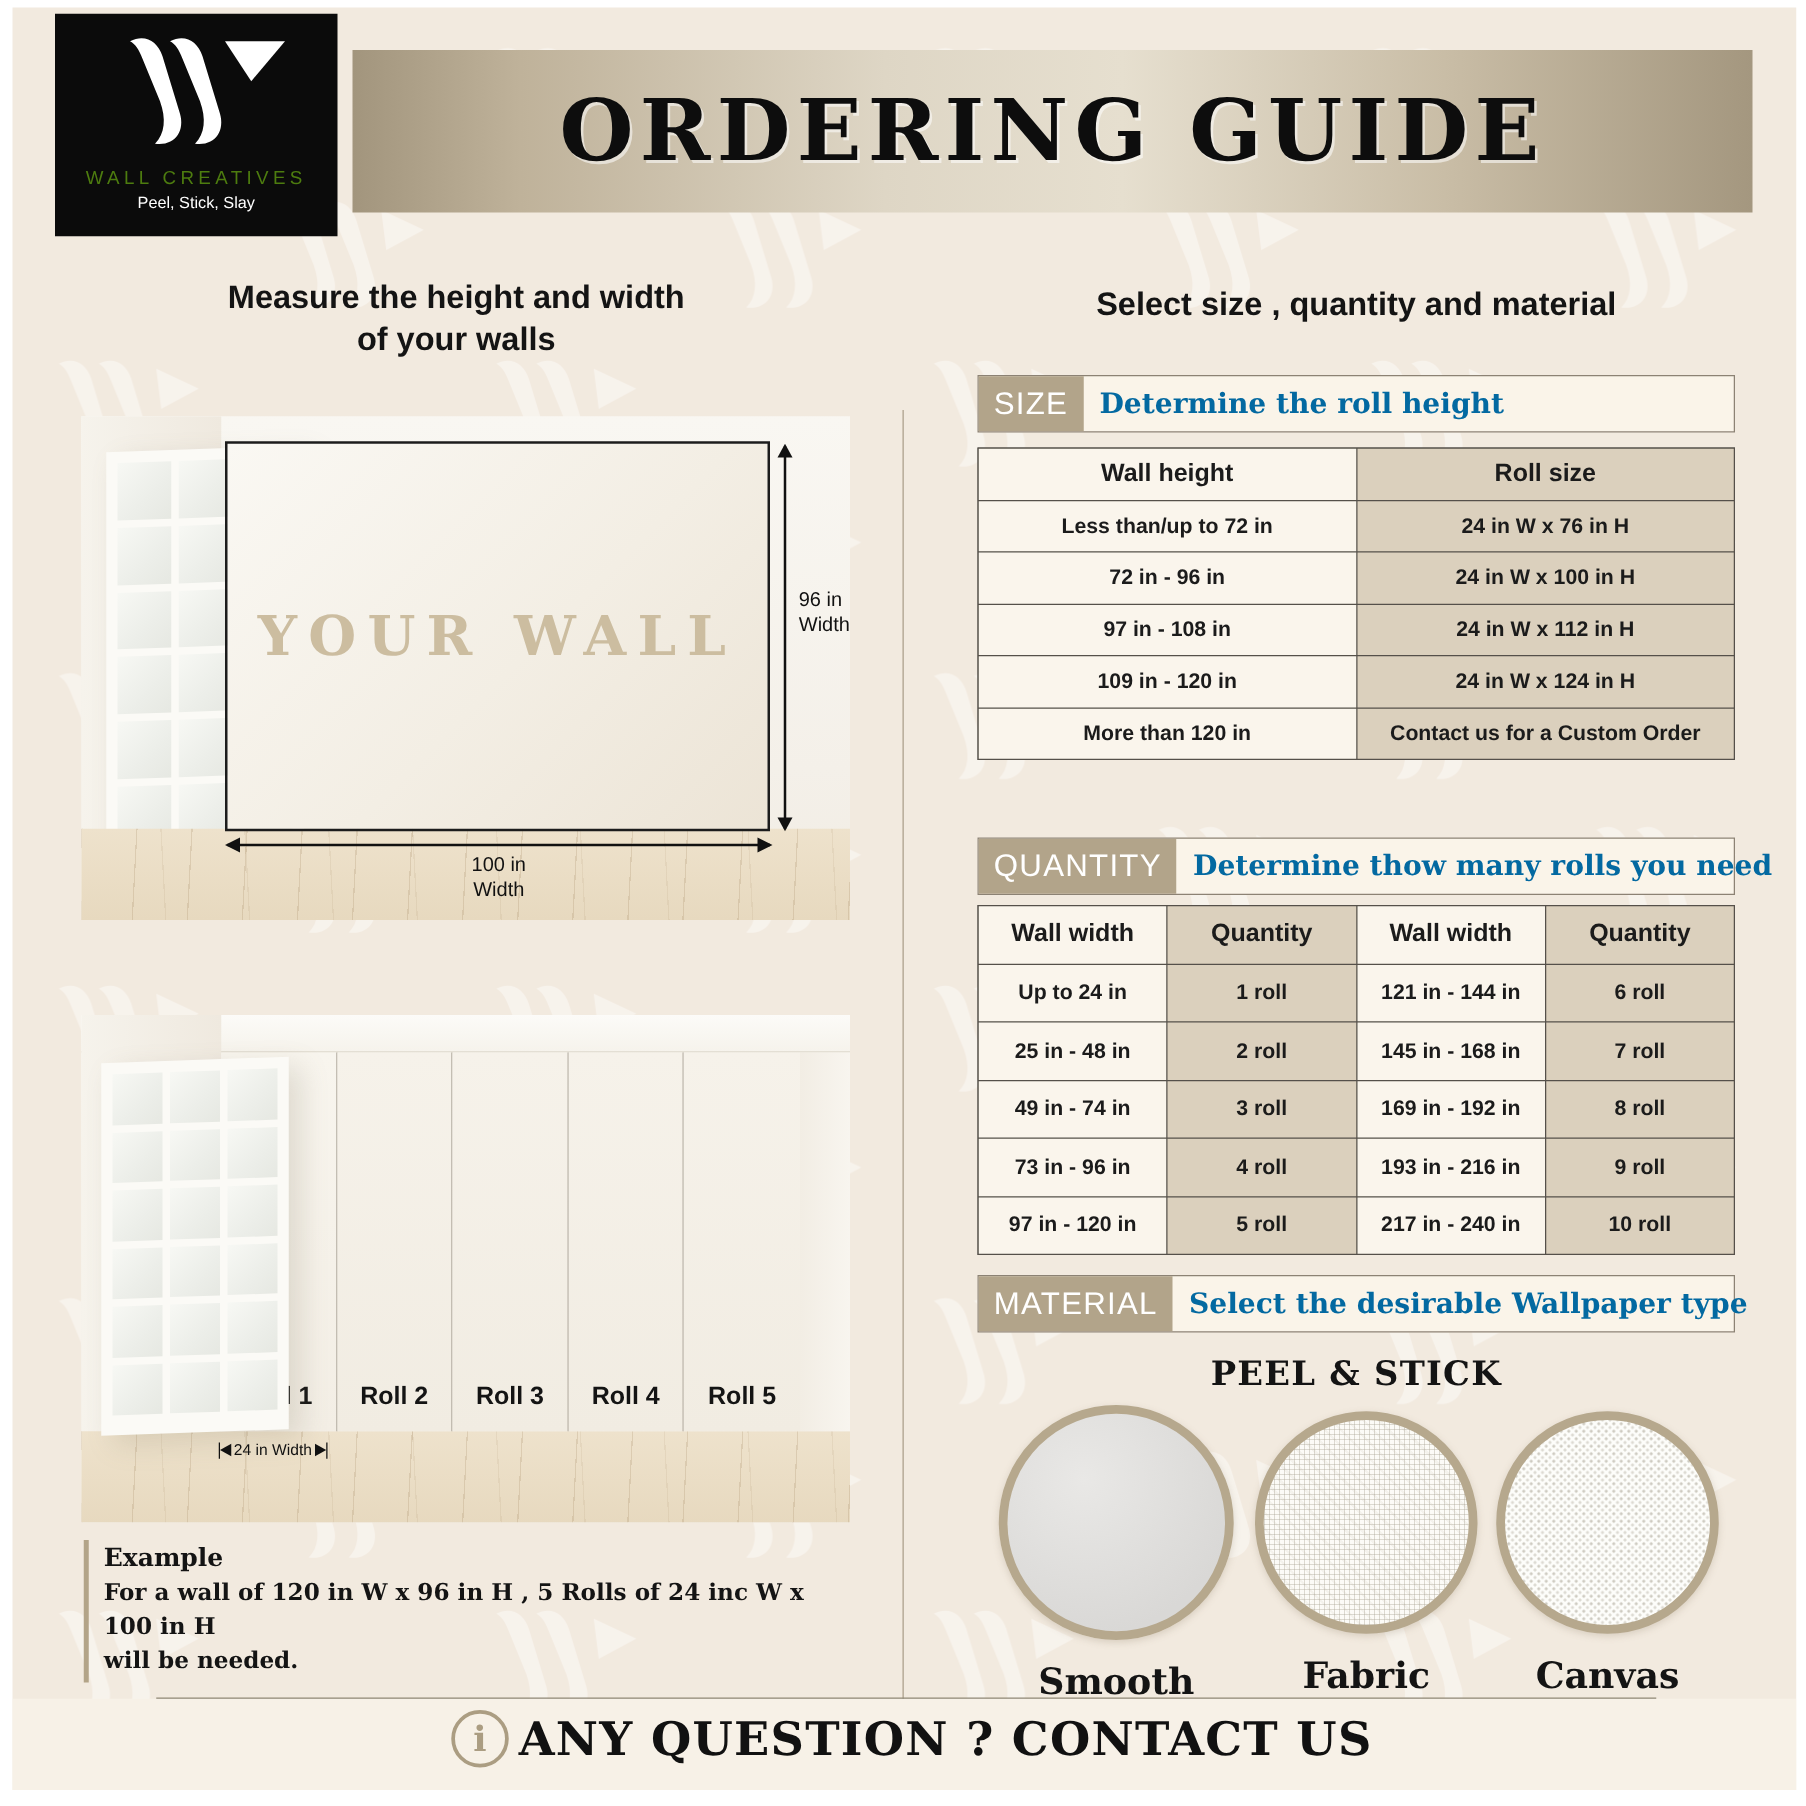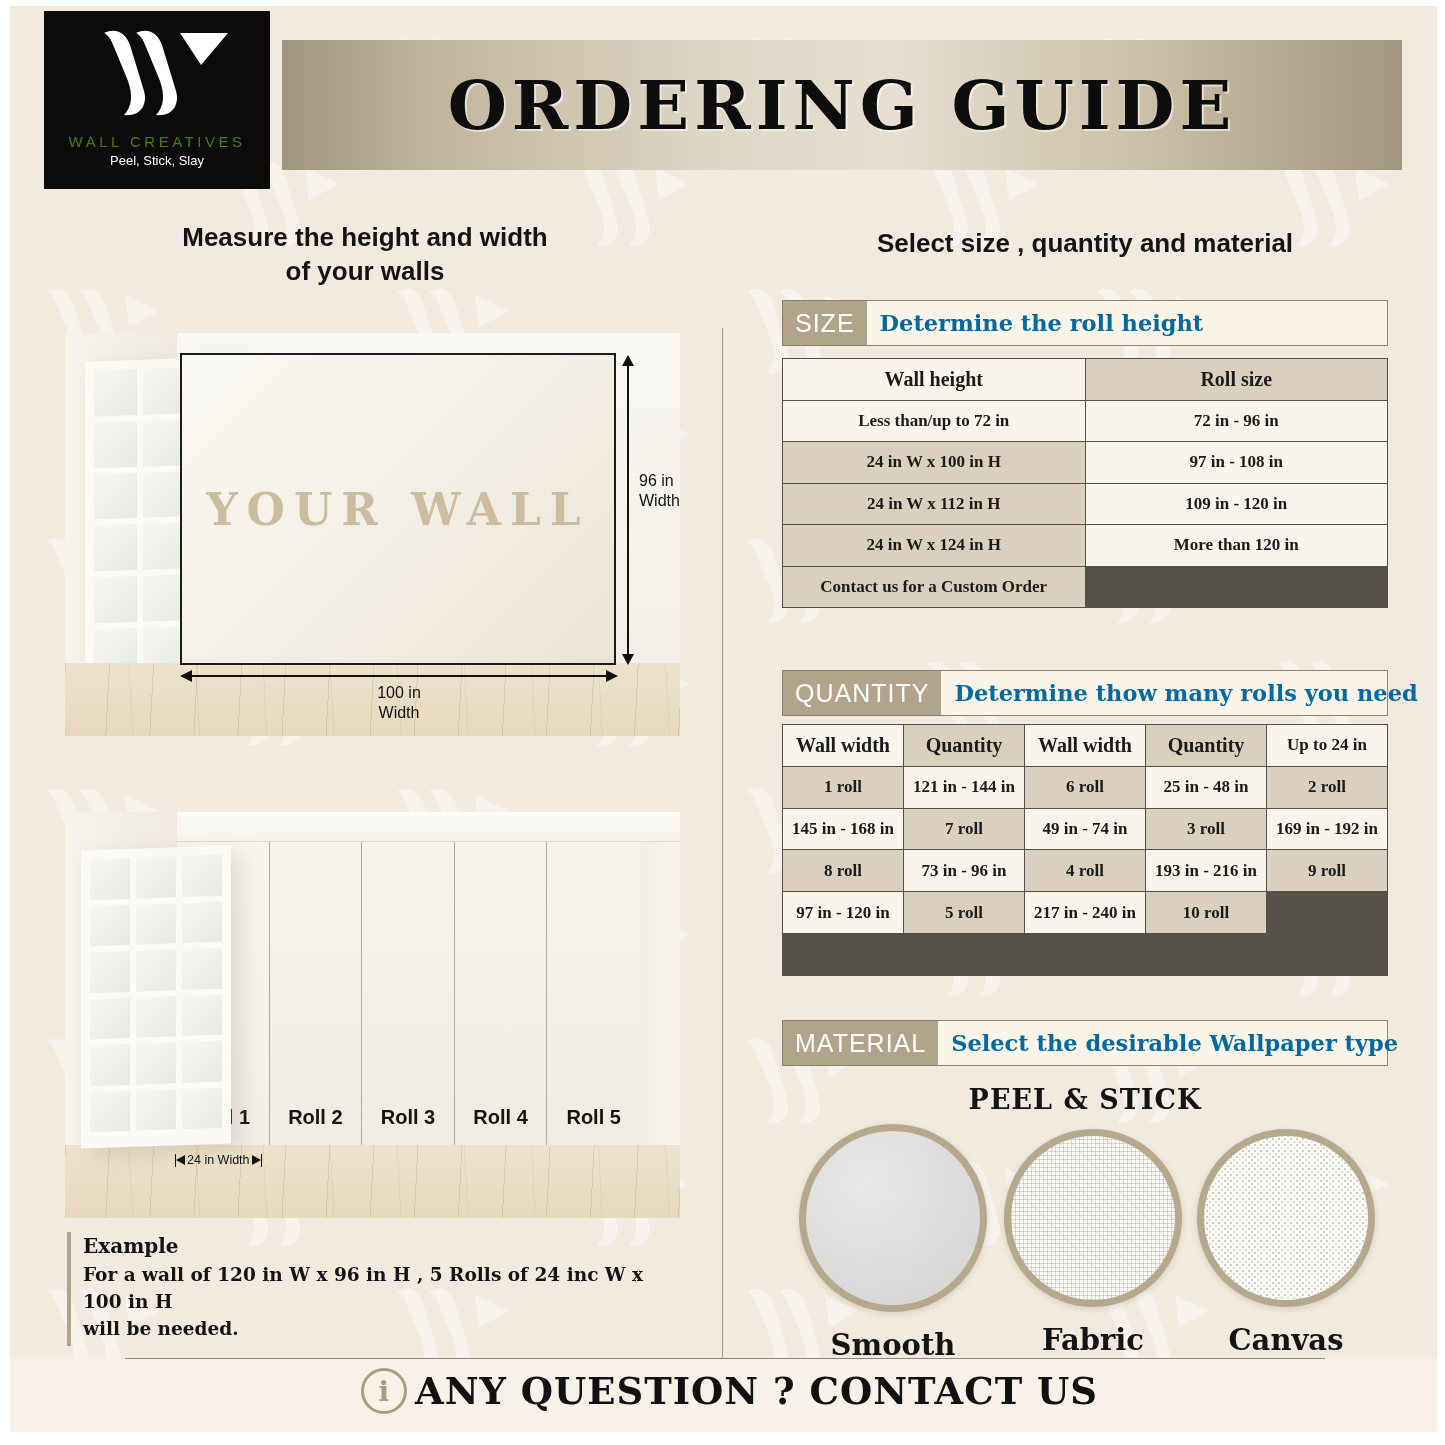--- a/index.html
+++ b/index.html
@@ -91,7 +91,7 @@
   .dtable { position:absolute; left:772px; width:606px; display:grid; border:1px solid #55504a; background:#55504a; grid-gap:1px; }
   .t-size { top:352px; height:250px; grid-template-columns:1fr 1fr; grid-template-rows:repeat(6,1fr); }
   .t-qty { top:718px; height:252px; grid-template-columns:1fr 1fr 1fr 1fr 1fr; grid-template-rows:repeat(6,1fr); }
-  .cell { display:flex; align-items:center; justify-content:center; font-family:Liberation Serif, serif; font-weight:700;
+  .cell { display:flex; align-items:center; justify-content:center; font-family:Liberation Sans, sans-serif; font-weight:700;
     font-size:17px; color:#1b1b1b; background:#faf5ec; text-align:center; padding:0 4px; }
   .cell.tan { background:#dbd0bd; }
   .cell.hdr { font-size:20px; }

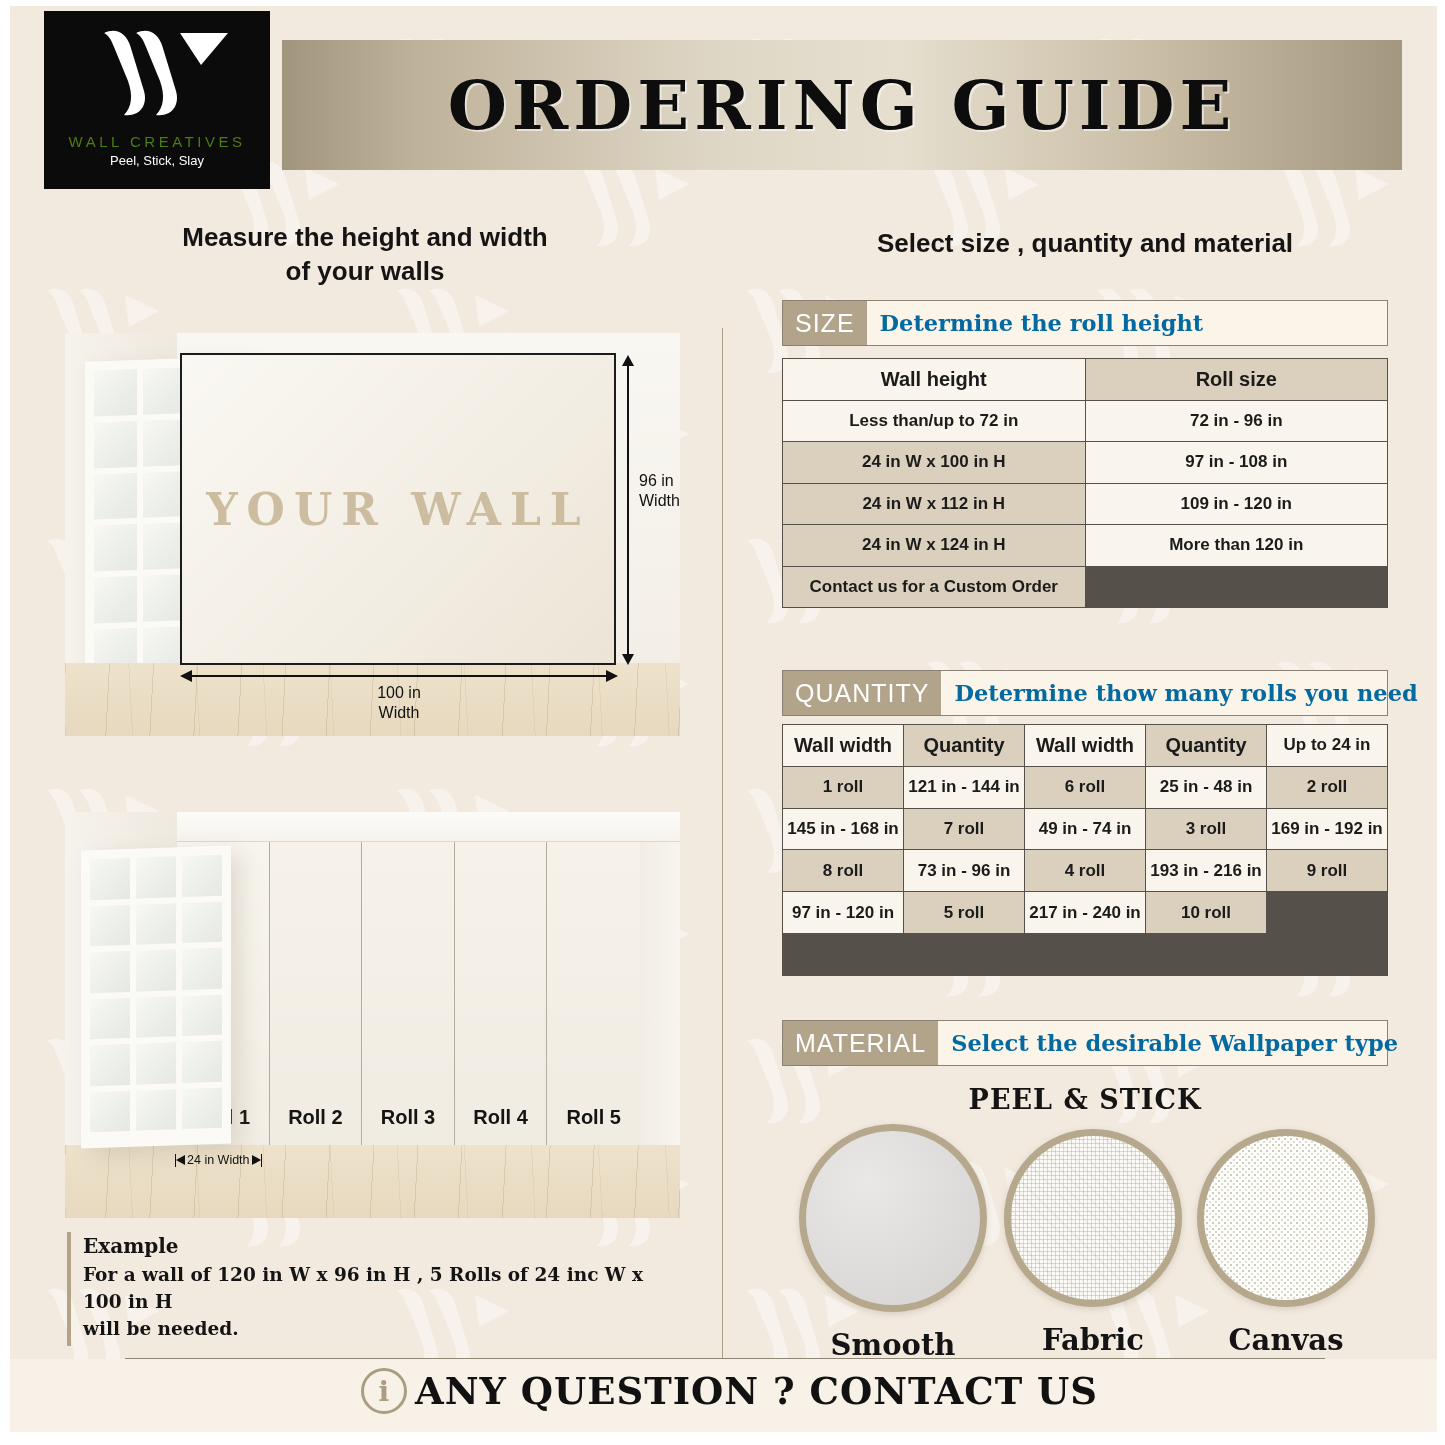--- a/index.html
+++ b/index.html
@@ -276,6 +276,7 @@
       <div class="cell hdr">Wall height</div>
       <div class="cell hdr tan">Roll size</div>
       <div class="cell">Less than/up to 72 in</div>
+      <div class="cell tan">24 in W x 76 in H</div>
       <div class="cell">72 in - 96 in</div>
       <div class="cell tan">24 in W x 100 in H</div>
       <div class="cell">97 in - 108 in</div>

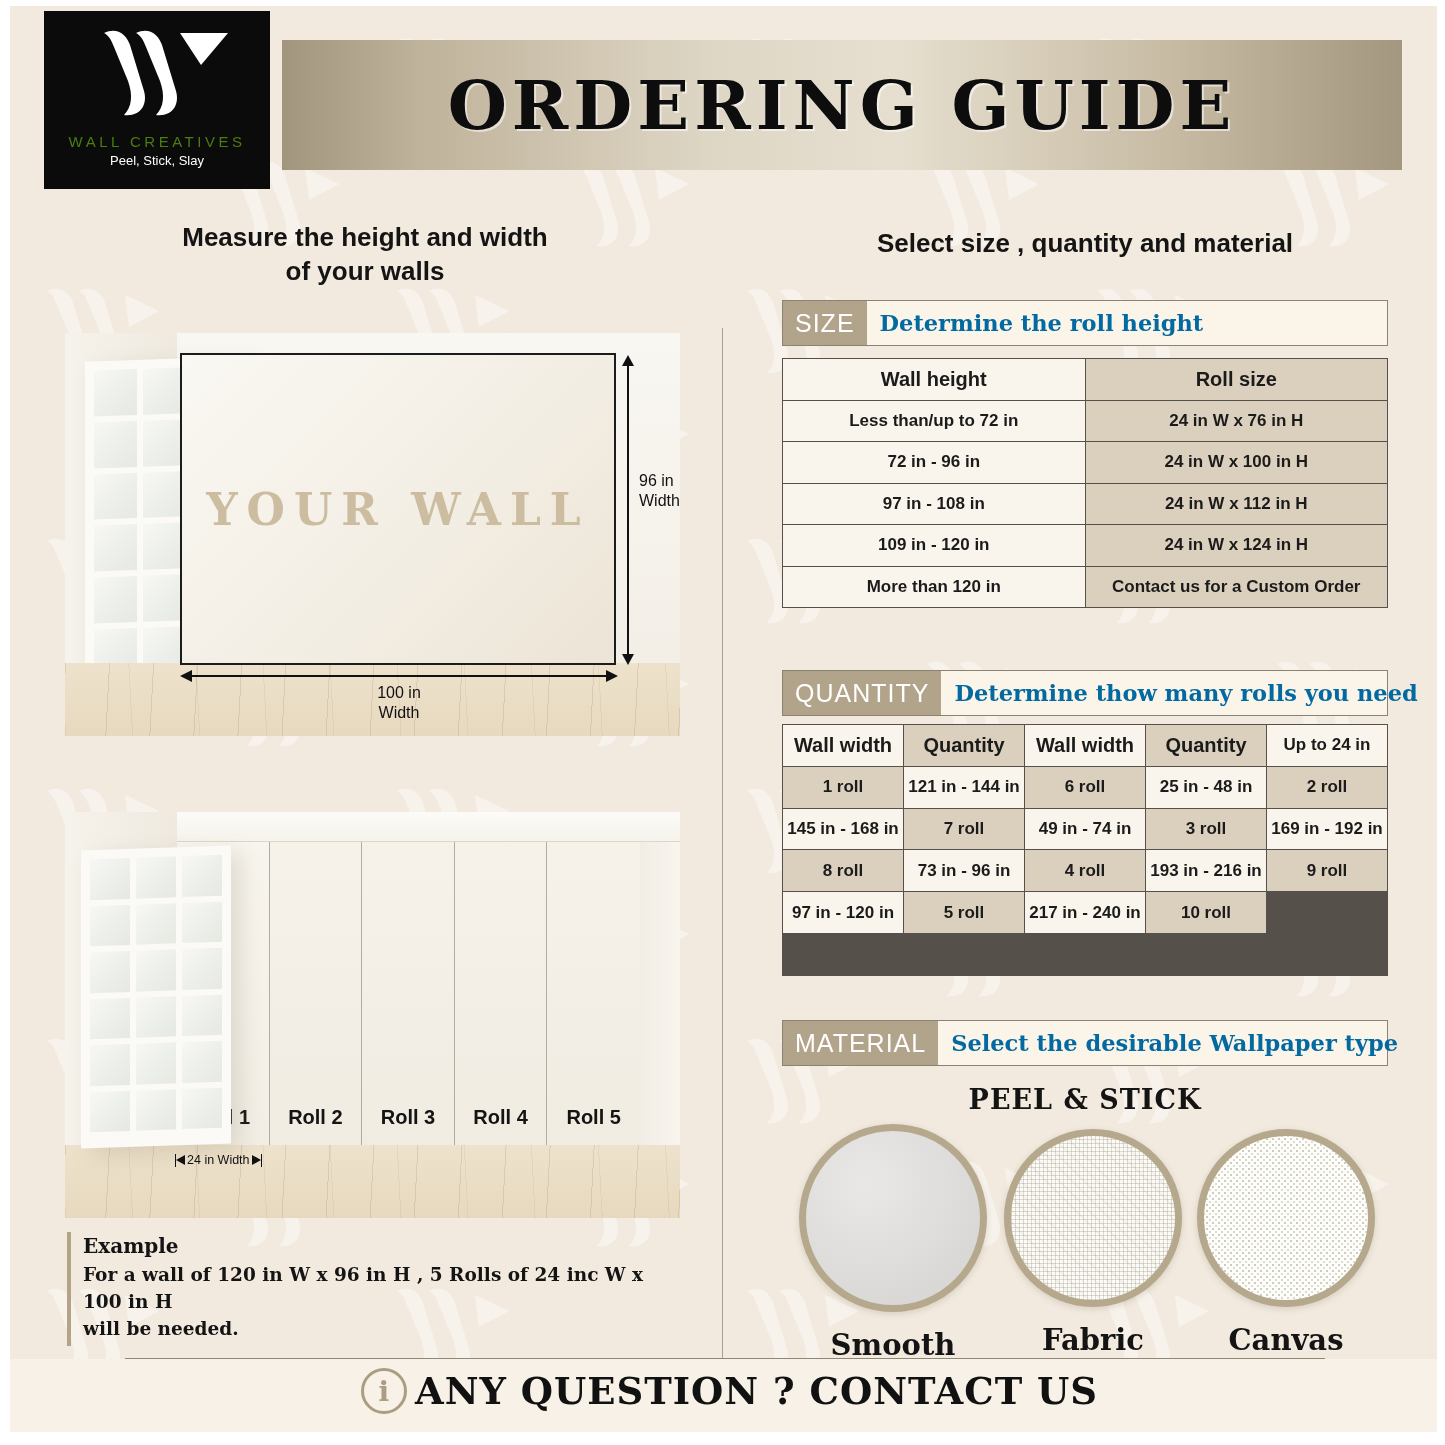--- a/index.html
+++ b/index.html
@@ -90,7 +90,7 @@
 
   .dtable { position:absolute; left:772px; width:606px; display:grid; border:1px solid #55504a; background:#55504a; grid-gap:1px; }
   .t-size { top:352px; height:250px; grid-template-columns:1fr 1fr; grid-template-rows:repeat(6,1fr); }
-  .t-qty { top:718px; height:252px; grid-template-columns:1fr 1fr 1fr 1fr 1fr; grid-template-rows:repeat(6,1fr); }
+  .t-qty { top:718px; height:280px; grid-template-columns:1fr 1fr 1fr 1fr; grid-template-rows:repeat(6,1fr); }
   .cell { display:flex; align-items:center; justify-content:center; font-family:Liberation Sans, sans-serif; font-weight:700;
     font-size:17px; color:#1b1b1b; background:#faf5ec; text-align:center; padding:0 4px; }
   .cell.tan { background:#dbd0bd; }

